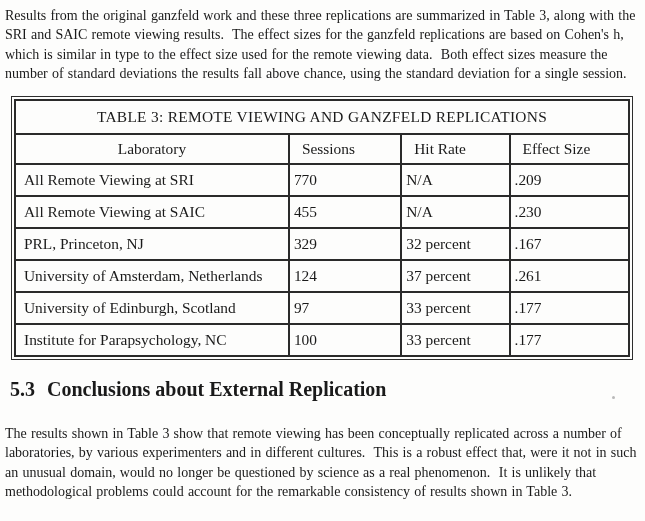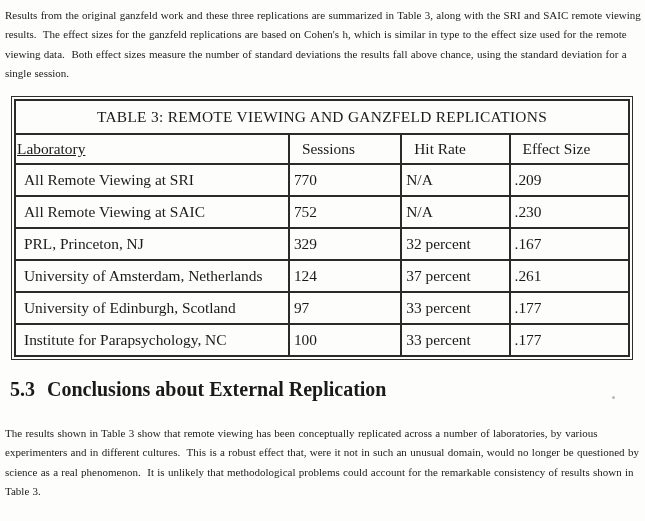--- a/index.html
+++ b/index.html
@@ -20,7 +20,7 @@
   }
   .body-text {
     width: 636px;
-    font-size: 11px;
+    font-size: 14px;
     line-height: 19.3px;
     margin: 0;
     word-spacing: 0.05em;

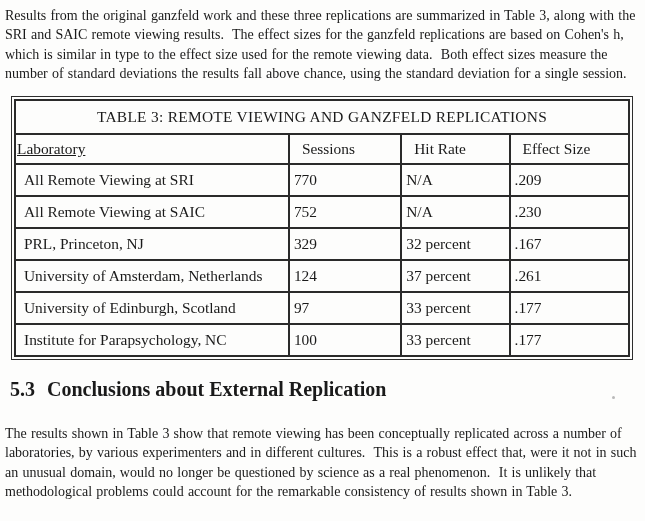--- a/index.html
+++ b/index.html
@@ -55,7 +55,7 @@
   .hdr-row th {
     height: 26px;
   }
-  .hdr-lab { text-align: left; text-decoration: underline; }
+  .hdr-lab { text-align: center; }
   .hdr-col { text-align: left; padding-left: 12px; border-radius: 9px; }
   .data-row td { height: 28px; }
   .cell-lab { padding-left: 8px; }

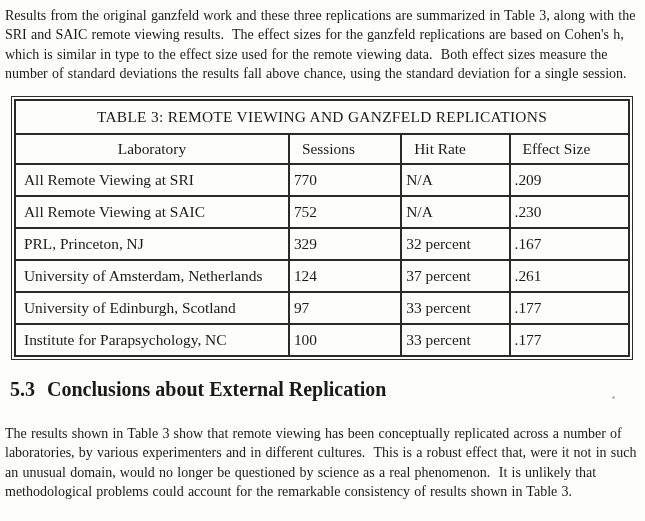--- a/index.html
+++ b/index.html
@@ -116,7 +116,7 @@
         </tr>
         <tr class="data-row">
           <td class="cell-lab">All Remote Viewing at SAIC</td>
-          <td class="cell-val">752</td>
+          <td class="cell-val">455</td>
           <td class="cell-val">N/A</td>
           <td class="cell-val">.230</td>
         </tr>

